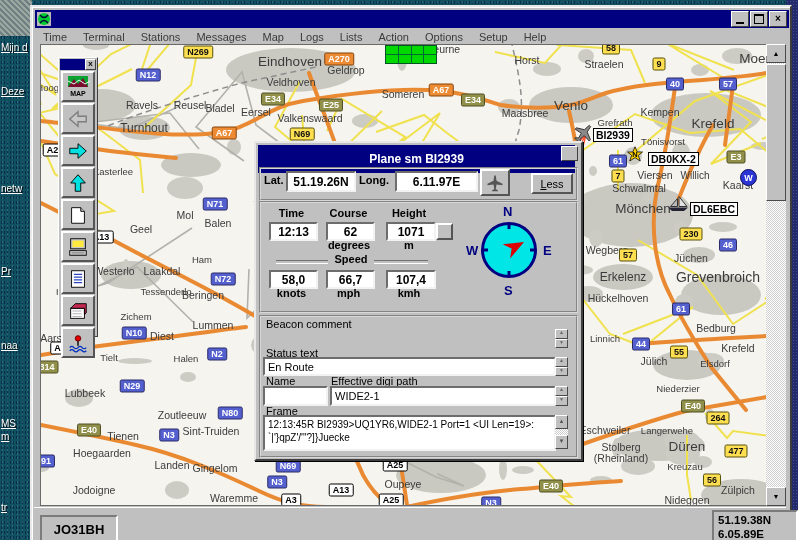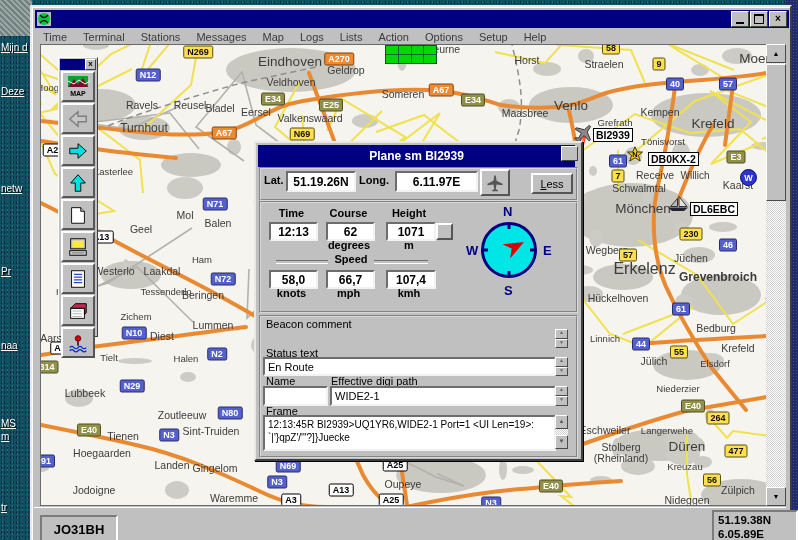--- a/index.html
+++ b/index.html
@@ -72,7 +72,7 @@
   
   .dialog{position:absolute;left:222px;top:134px;width:325px;height:316px;background:#c0c0c0;z-index:9;
     border:2px solid;border-color:#e8e8e8 #404040 #404040 #e8e8e8;box-shadow:1px 1px 0 #000;}
-  .dlg-title{position:absolute;left:2px;top:2px;width:317px;height:22px;background:#000080;color:#fff;
+  .dlg-title{position:absolute;left:2px;top:2px;width:317px;height:28px;background:#000080;color:#fff;
     font-weight:bold;font-size:12px;display:flex;align-items:center;justify-content:center;}
   .dlg-titlebtn{position:absolute;right:3px;top:3px;width:15px;height:13px;background:#c0c0c0;
     border:1px solid;border-color:#fff #404040 #404040 #fff;}

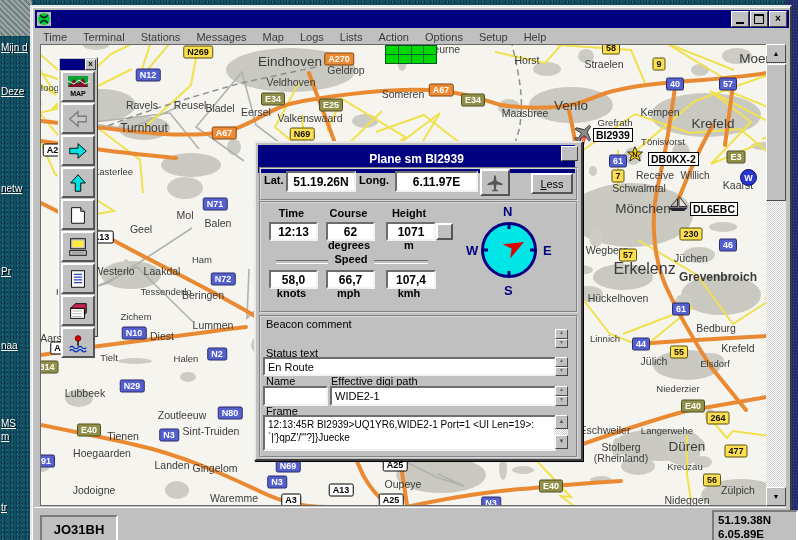--- a/index.html
+++ b/index.html
@@ -294,7 +294,7 @@
         <span class="town" style="left: 672px; top: 78px; font-size: 13.5px;">Krefeld</span>
         <span class="town" style="left: 574px; top: 77px; font-size: 9.5px;">Grefrath</span>
         <span class="town" style="left: 622px; top: 96px; font-size: 9.5px;">Tönisvorst</span>
-        <span class="town" style="left: 614px; top: 130px; font-size: 10.5px;">Receive</span>
+        <span class="town" style="left: 614px; top: 130px; font-size: 10.5px;">Viersen</span>
         <span class="town" style="left: 654px; top: 130px; font-size: 10px;">Willich</span>
         <span class="town" style="left: 697px; top: 140px; font-size: 10.5px;">Kaarst</span>
         <span class="town" style="left: 598px; top: 143px; font-size: 10.5px;">Schwalmtal</span>

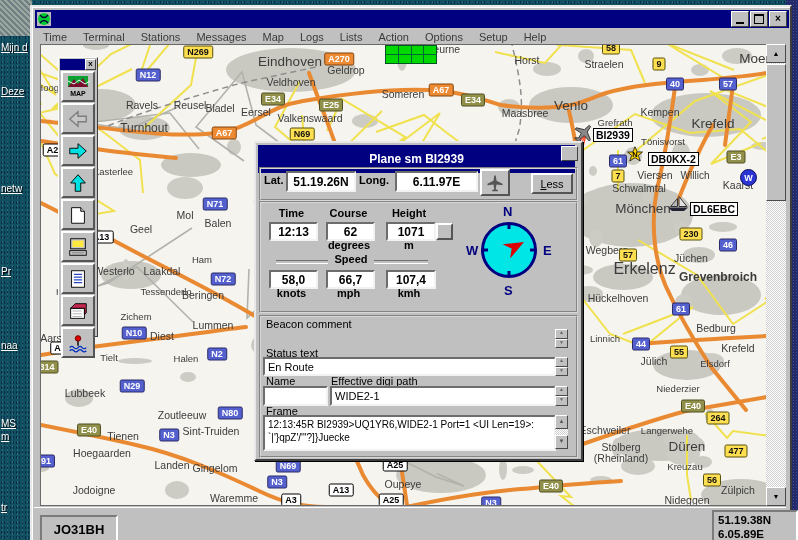--- a/index.html
+++ b/index.html
@@ -301,7 +301,7 @@
         <span class="town" style="left: 602px; top: 163px; font-size: 13.5px;">Mönchen</span>
         <span class="town" style="left: 566px; top: 205px; font-size: 10.5px;">Wegberg</span>
         <span class="town" style="left: 650px; top: 213px; font-size: 10.5px;">Jüchen</span>
-        <span class="town" style="left: 582px; top: 224px; font-size: 16px; padding-left: 43px;">Erkelenz</span>
+        <span class="town" style="left: 582px; top: 232px; font-size: 12px;">Erkelenz</span>
         <span class="town" style="left: 677px; top: 232px; font-size: 12px; font-weight: bold;">Grevenbroich</span>
         <span class="town" style="left: 577px; top: 253px; font-size: 10.5px;">Hückelhoven</span>
         <span class="town" style="left: 675px; top: 283px; font-size: 10.5px;">Bedburg</span>

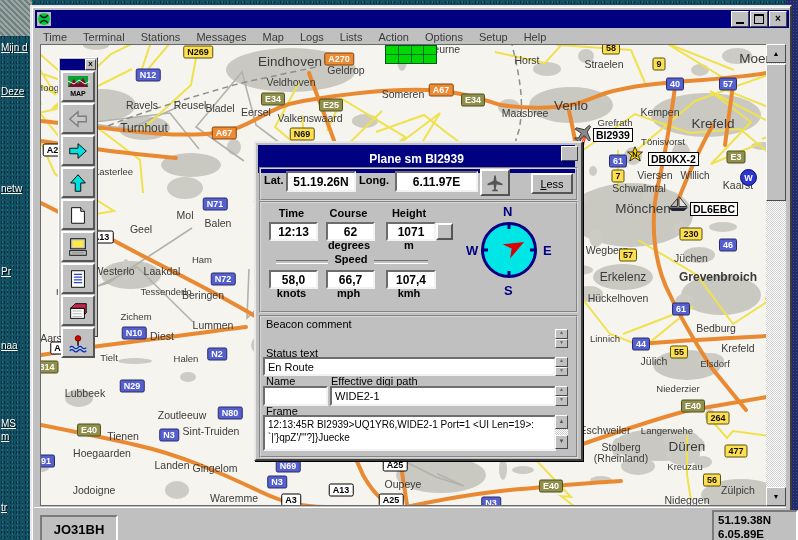--- a/index.html
+++ b/index.html
@@ -302,7 +302,7 @@
         <span class="town" style="left: 566px; top: 205px; font-size: 10.5px;">Wegberg</span>
         <span class="town" style="left: 650px; top: 213px; font-size: 10.5px;">Jüchen</span>
         <span class="town" style="left: 582px; top: 232px; font-size: 12px;">Erkelenz</span>
-        <span class="town" style="left: 677px; top: 232px; font-size: 12px; font-weight: bold;">Grevenbroich</span>
+        <span class="town" style="left: 677px; top: 232px; font-size: 14px;">Grevenbroich</span>
         <span class="town" style="left: 577px; top: 253px; font-size: 10.5px;">Hückelhoven</span>
         <span class="town" style="left: 675px; top: 283px; font-size: 10.5px;">Bedburg</span>
         <span class="town" style="left: 564px; top: 293px; font-size: 9.5px;">Linnich</span>

